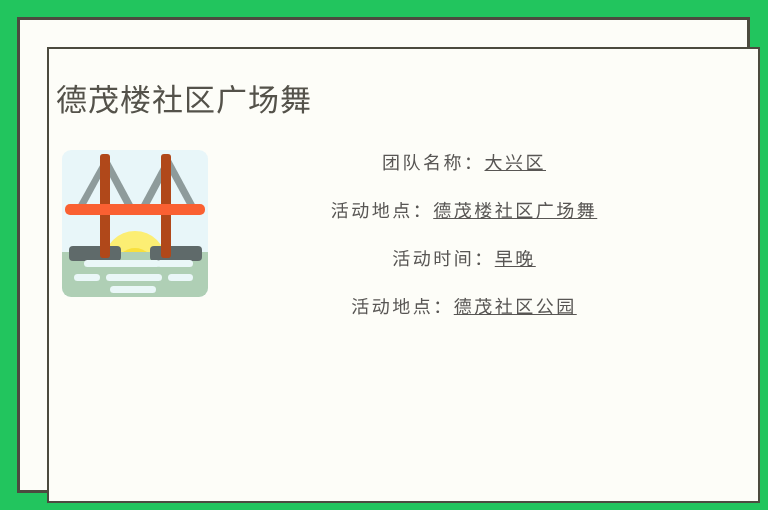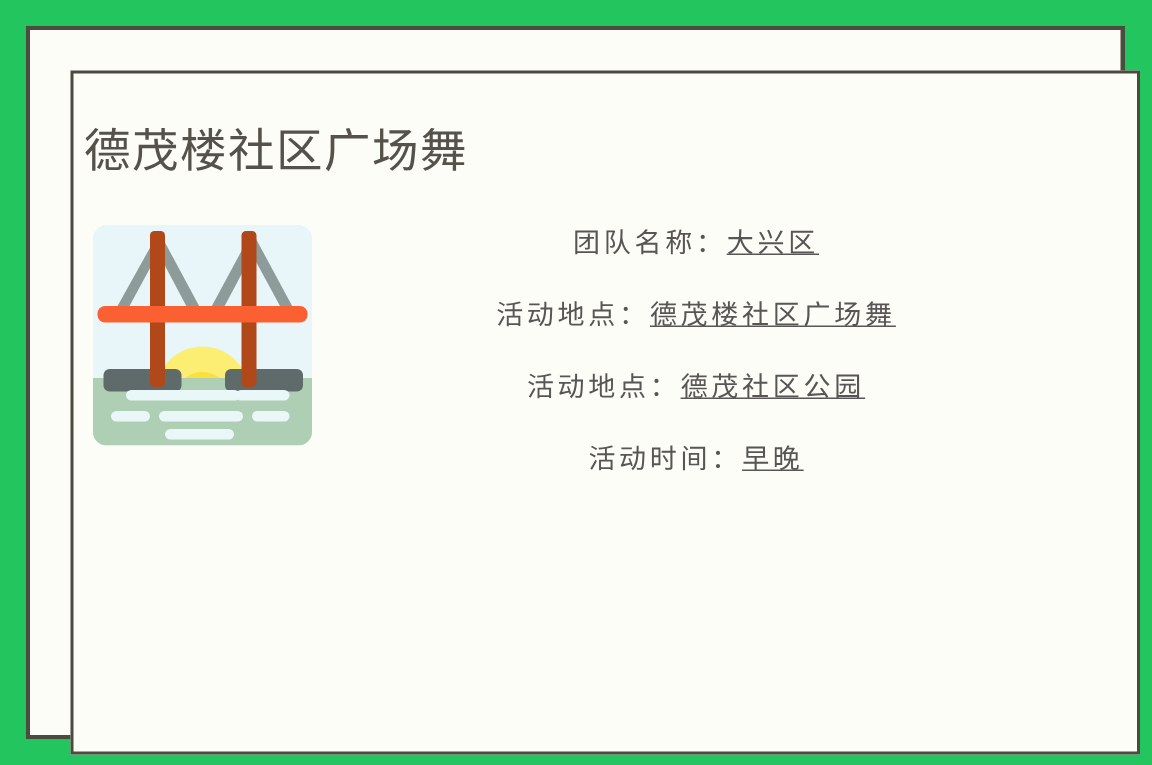--- a/index.html
+++ b/index.html
@@ -169,11 +169,11 @@
         </div>
 
         <div class="info-line">
-          <span class="lbl">活动地点：</span><span class="val">德茂社区公园</span>
+          <span class="lbl">活动时间：</span><span class="val">早晚</span>
         </div>
 
         <div class="info-line">
-          <span class="lbl">活动时间：</span><span class="val">早晚</span>
+          <span class="lbl">活动地点：</span><span class="val">德茂社区公园</span>
         </div>
 
       </div>

